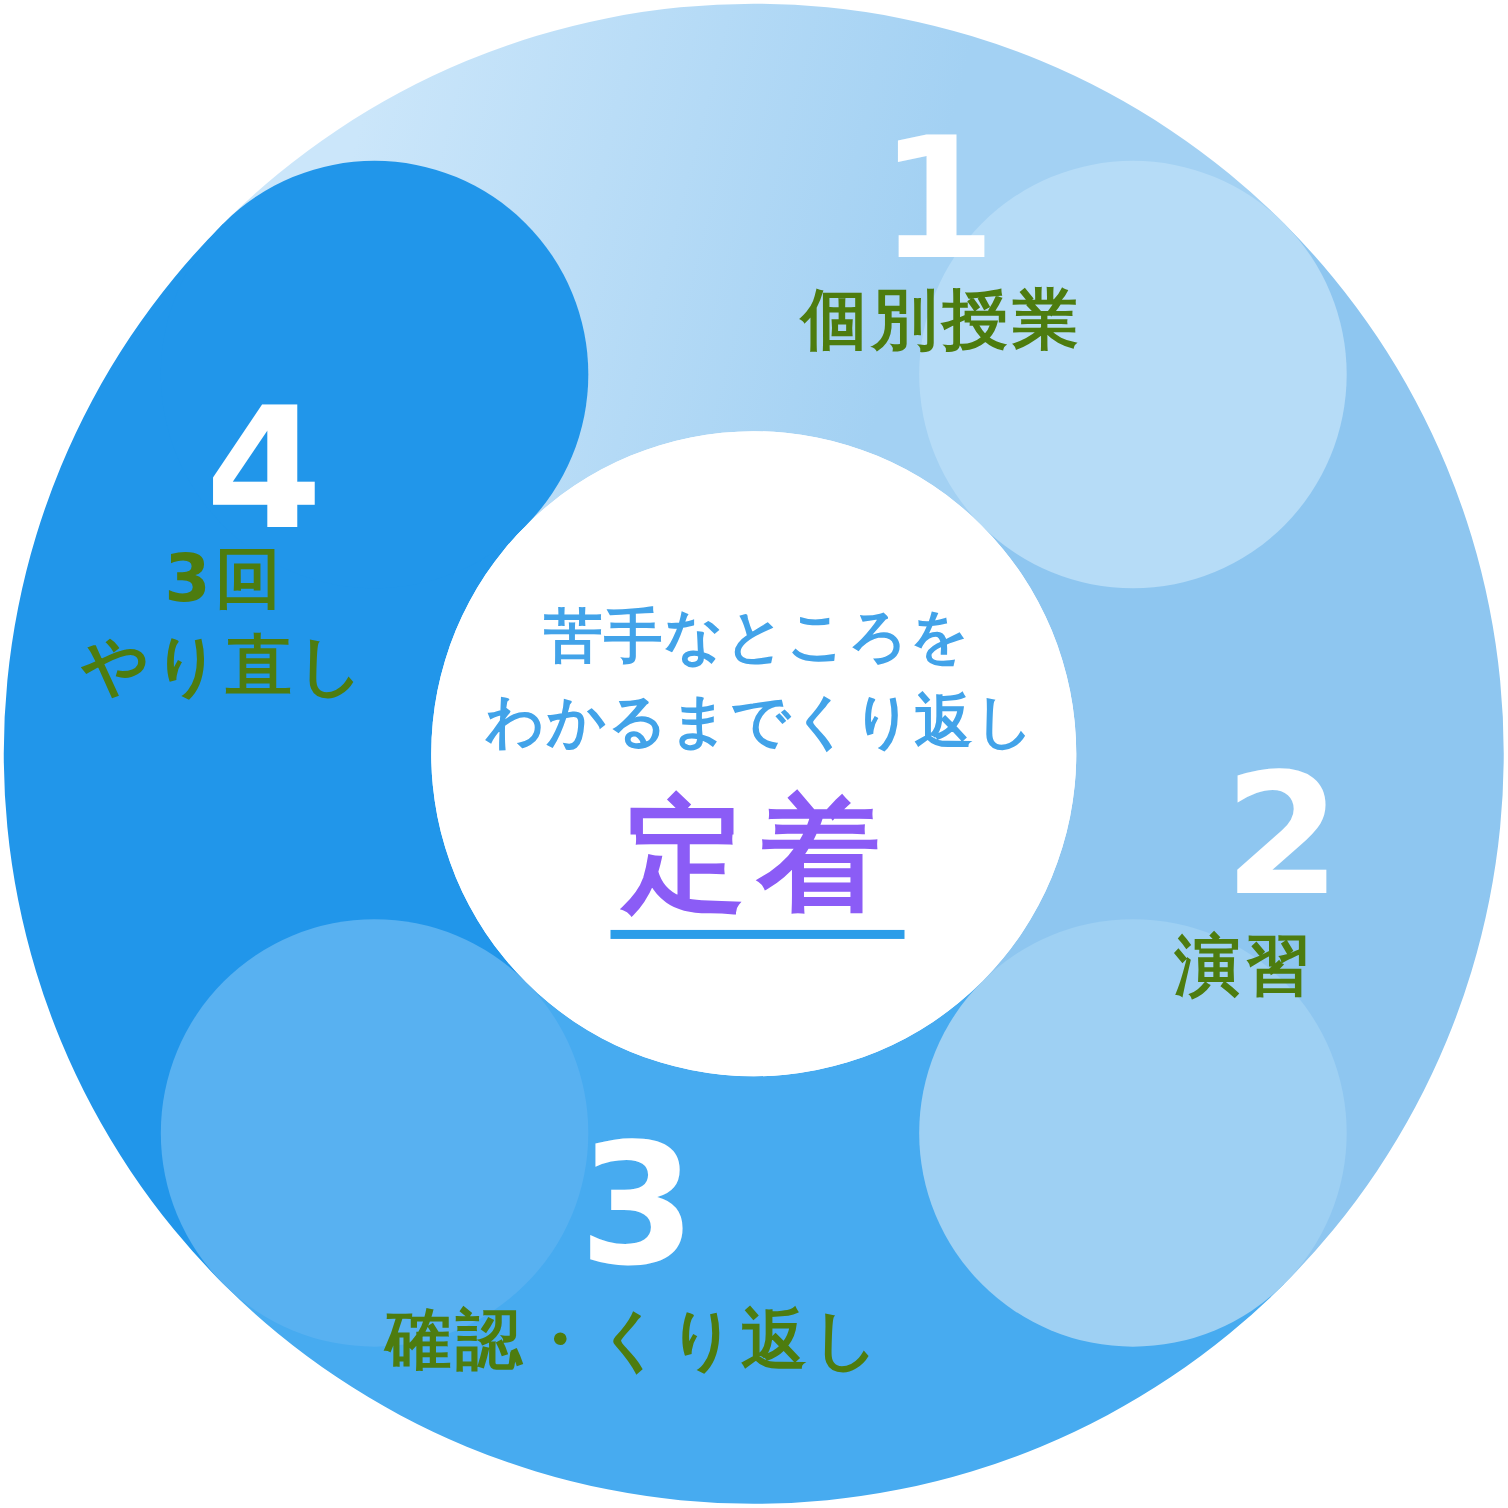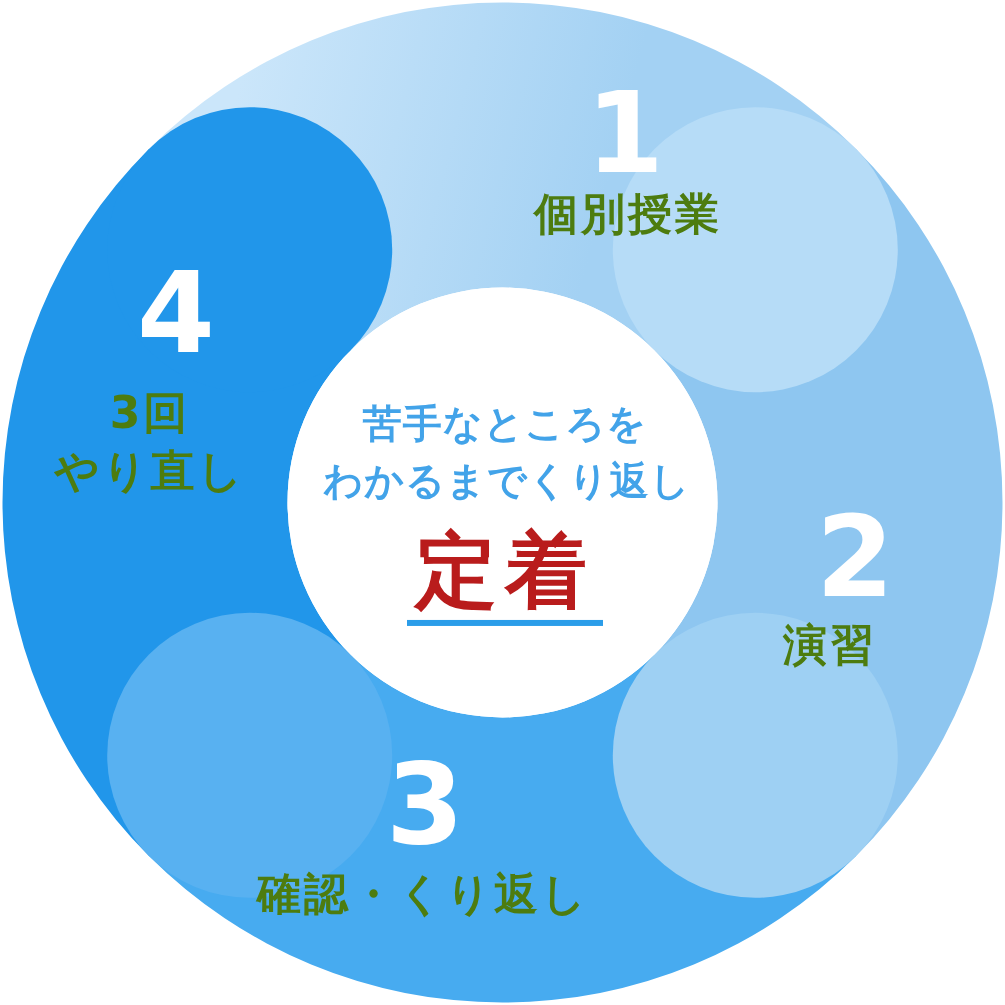--- a/index.html
+++ b/index.html
@@ -98,7 +98,7 @@
     <div class="step-label" style="left:423px; top:894px;">確認・くり返し</div>
 
     <div class="num" style="left:176px; top:313px;">4</div>
-    <div class="step-label" style="left:150px; top:442px;">
+    <div class="step-label" style="left:150px; top:416px;">
       <div>3回</div>
       <div>やり直し</div>
     </div>

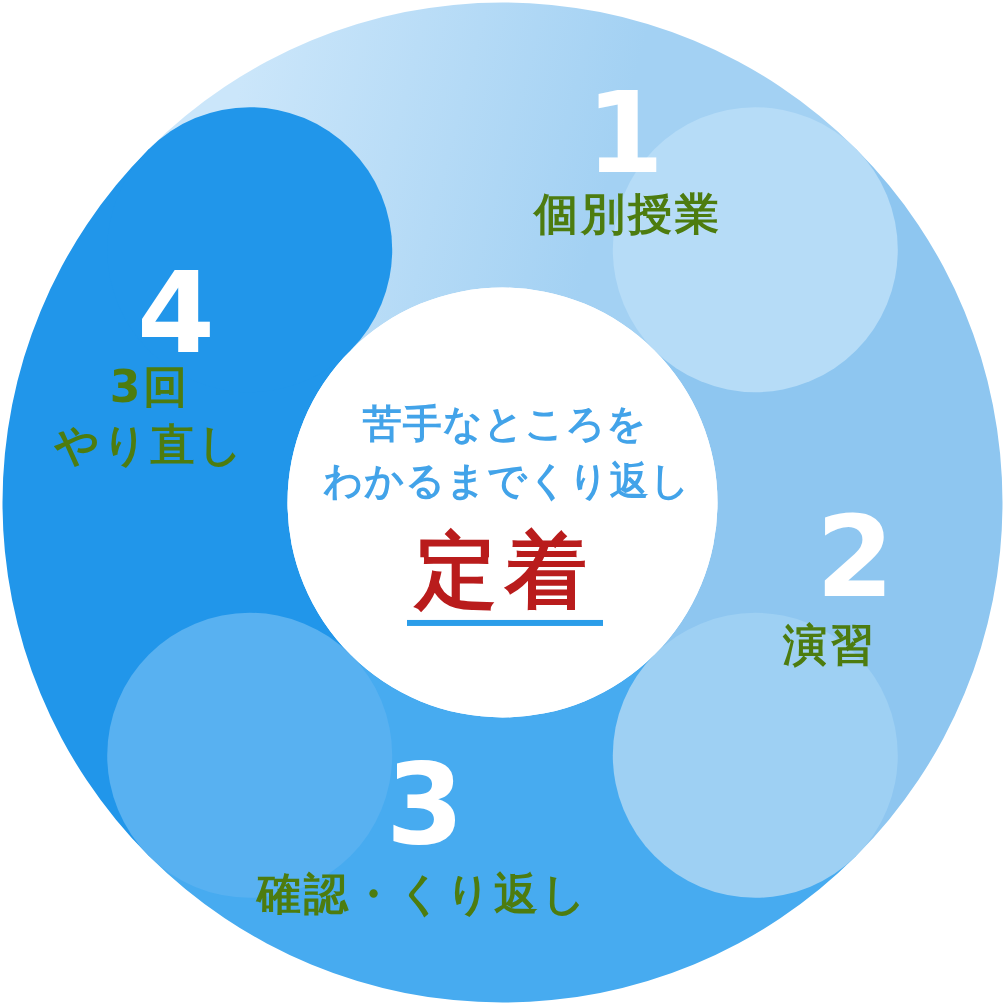--- a/index.html
+++ b/index.html
@@ -47,7 +47,7 @@
   .keyword {
     position: absolute;
     transform: translate(-50%, -50%);
-    color: #b91c1c;
+    color: #8b5cf6;
     font-weight: 700;
     font-size: 82px;
     line-height: 1.05;

